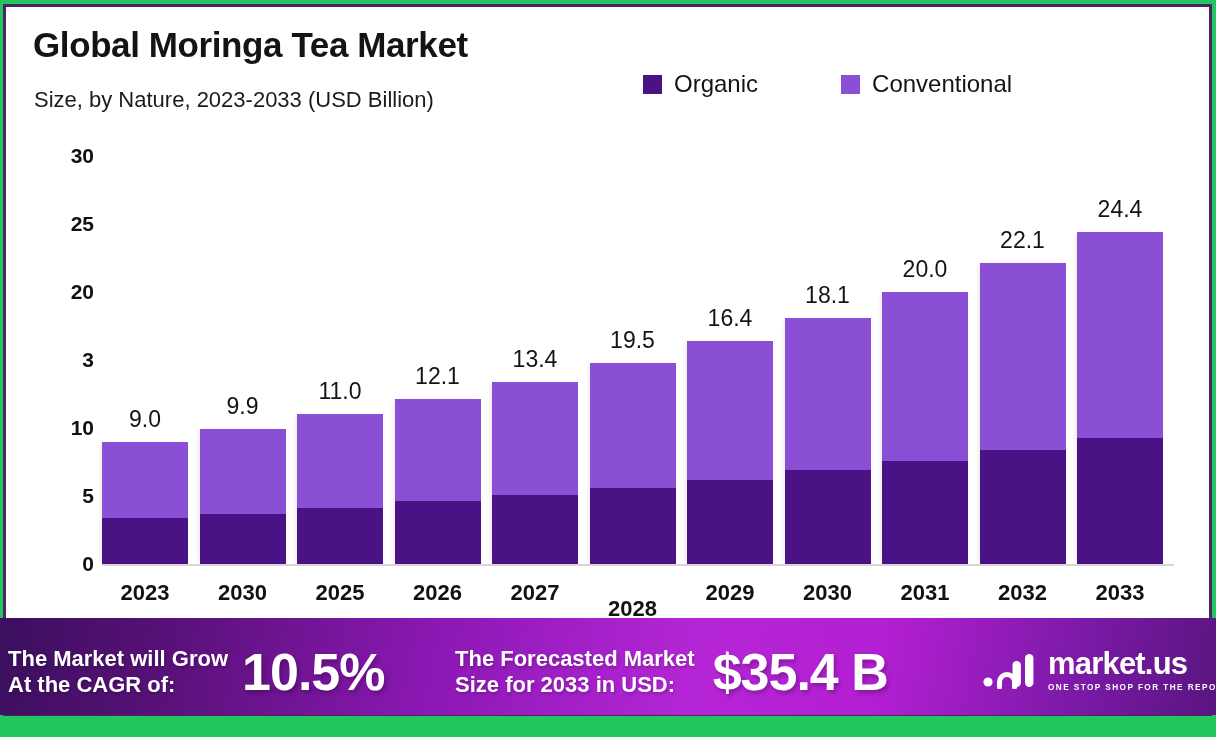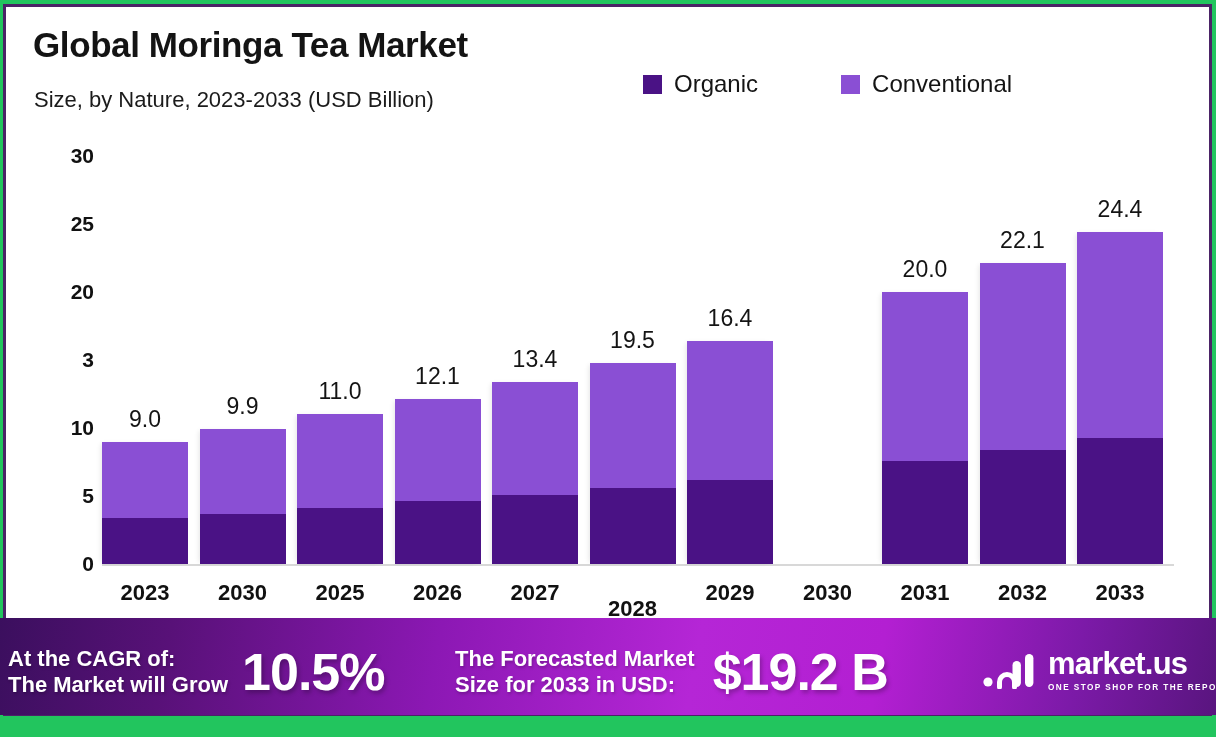--- a/index.html
+++ b/index.html
@@ -326,6 +326,13 @@
             </div>
             <div class="bar-total" style="bottom: 232.04px;">16.4</div>
           </div>
+          <div class="bar-group" style="left: 682.5px; height: 427px;">
+            <div class="bar-stack">
+              <div class="seg-conventional" style="height: 152.32px; background: rgb(138, 79, 212);"></div>
+              <div class="seg-organic" style="height: 93.84px; background: rgb(74, 18, 133);"></div>
+            </div>
+            <div class="bar-total" style="bottom: 255.16px;">18.1</div>
+          </div>
           <div class="bar-group" style="left: 780px; height: 427px;">
             <div class="bar-stack">
               <div class="seg-conventional" style="height: 168.64px; background: rgb(138, 79, 212);"></div>

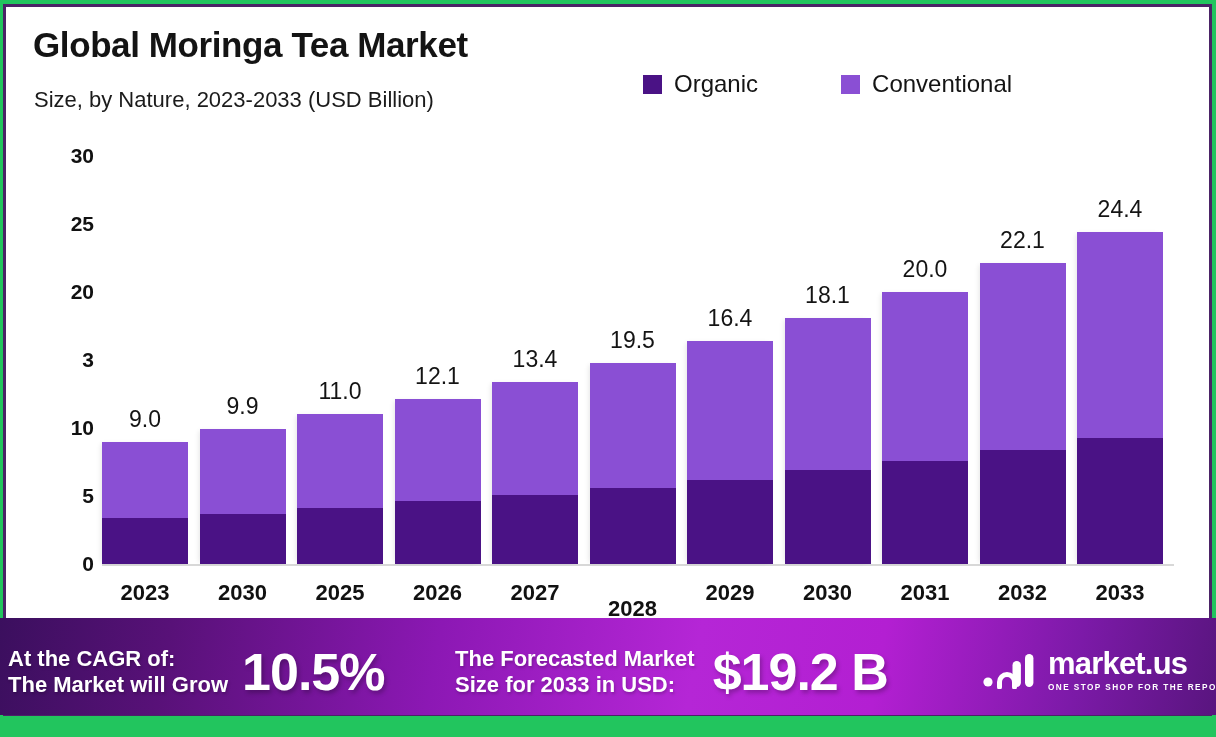--- a/index.html
+++ b/index.html
@@ -377,8 +377,8 @@
 
       <div class="stat-block cagr-block">
         <div class="stat-caption">
+          <div>The Market will Grow</div>
           <div>At the CAGR of:</div>
-          <div>The Market will Grow</div>
         </div>
         <div class="stat-value">10.5%</div>
       </div>

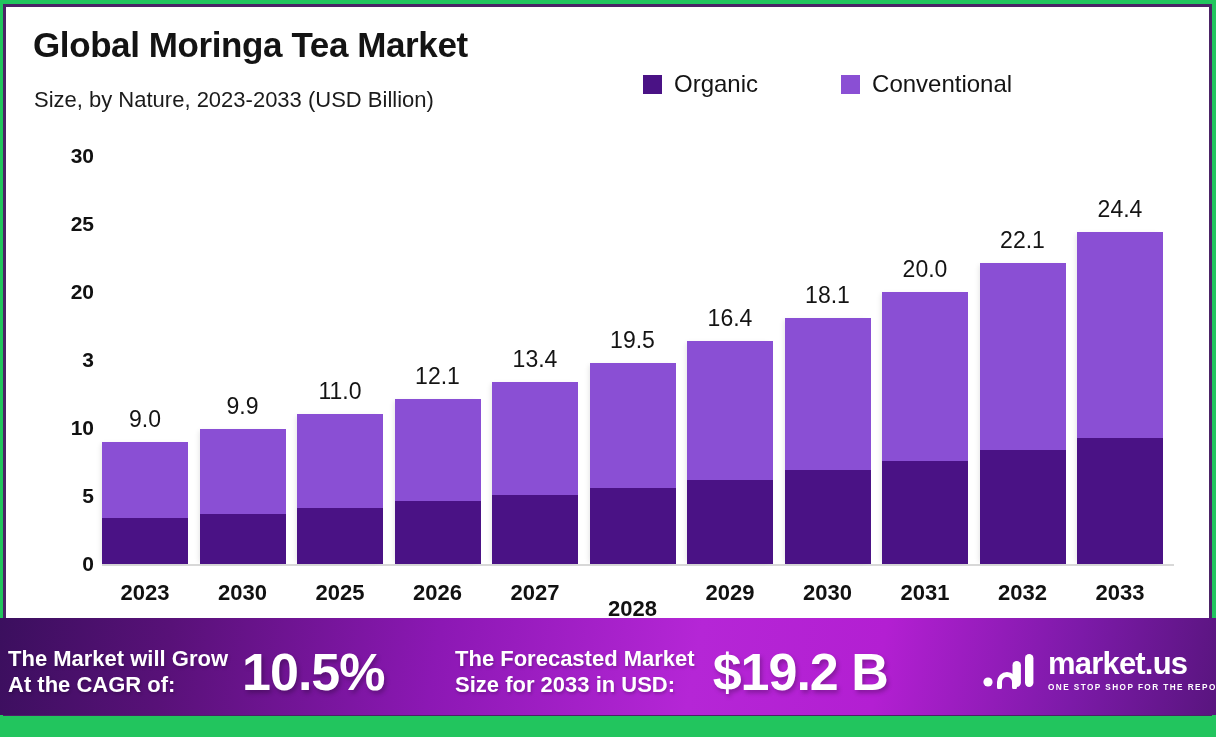--- a/index.html
+++ b/index.html
@@ -388,7 +388,7 @@
           <div>The Forecasted Market</div>
           <div>Size for 2033 in USD:</div>
         </div>
-        <div class="stat-value">$19.2 B</div>
+        <div class="stat-value">$35.4 B</div>
       </div>
 
       <div class="logo">

